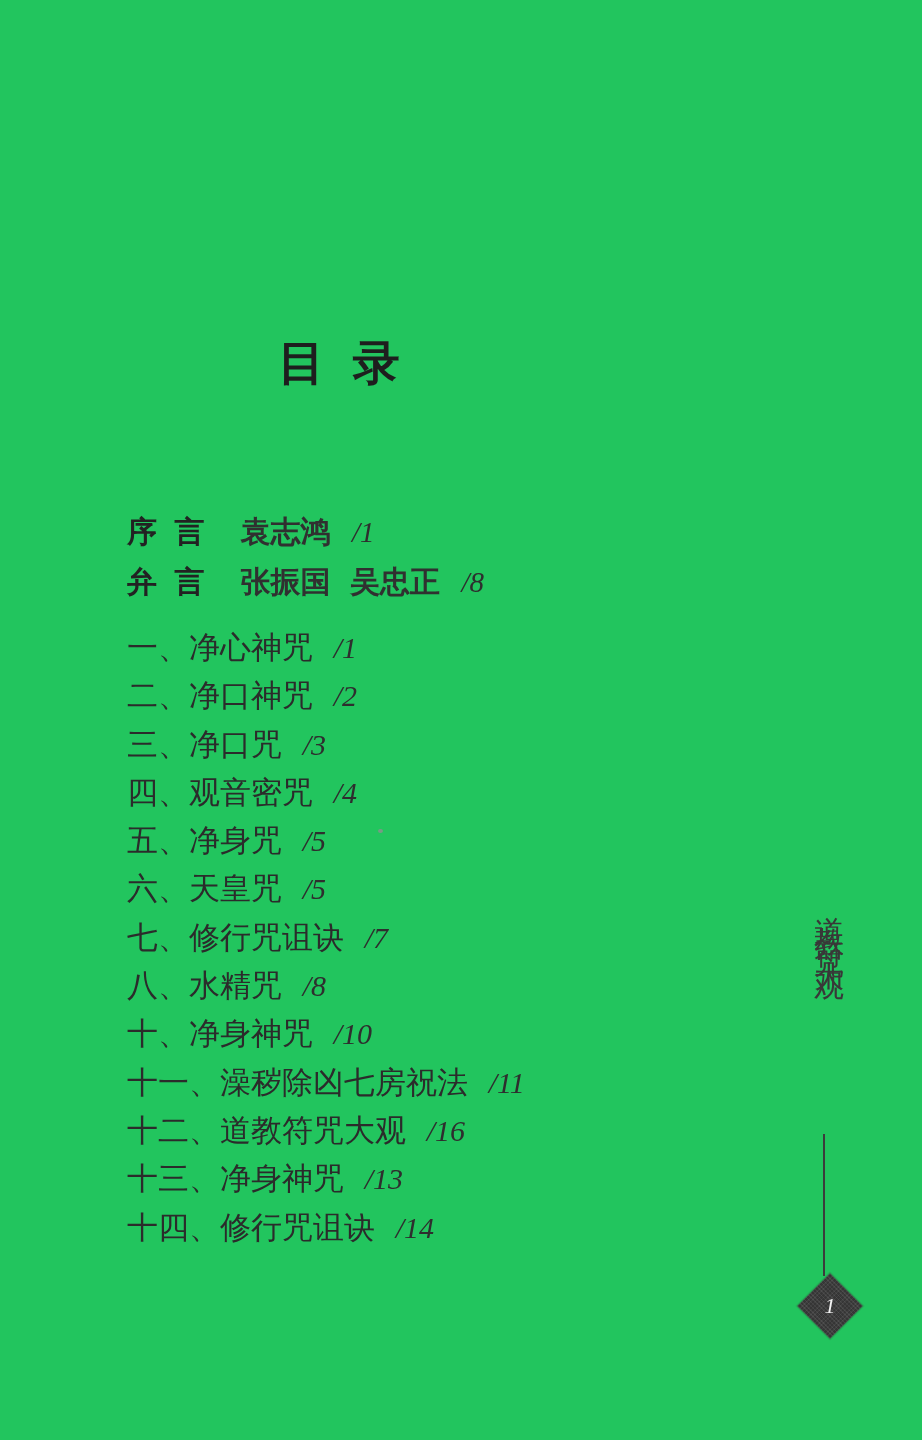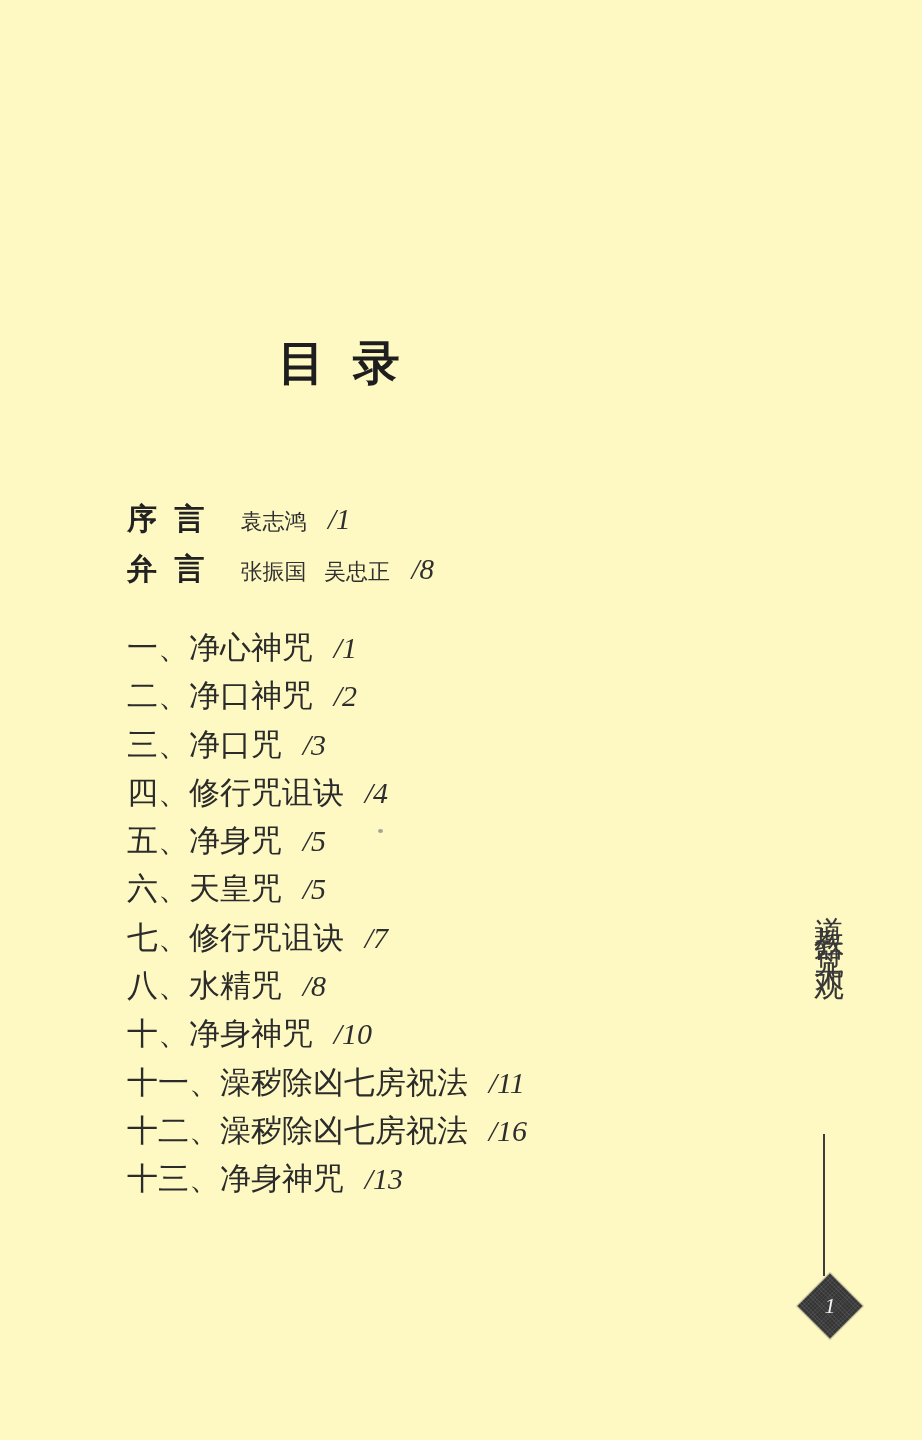--- a/index.html
+++ b/index.html
@@ -11,7 +11,7 @@
     position: relative;
     width: 922px;
     height: 1440px;
-    background: #fef9c3;
+    background: #22c55e;
     overflow: hidden;
     font-family: "Liberation Serif", "DejaVu Serif", serif;
     color: #2b2b2b;

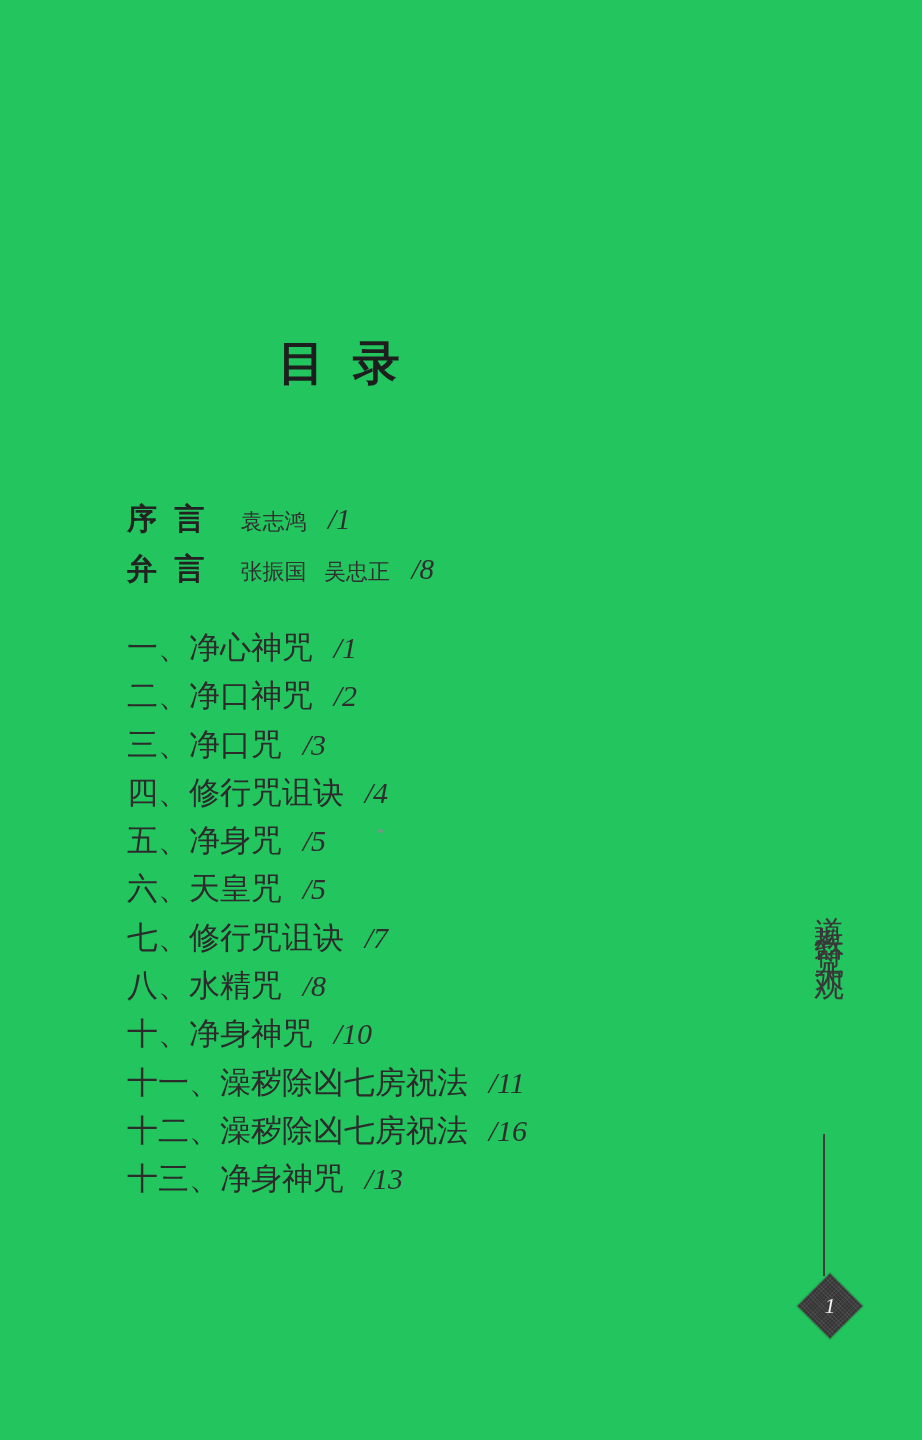--- a/index.html
+++ b/index.html
@@ -50,6 +50,7 @@
     font-weight: bold;
     word-spacing: 10px;
     color: #222222;
+    margin-top: 13px;
   }
   .fm-authors {
     font-size: 22px;

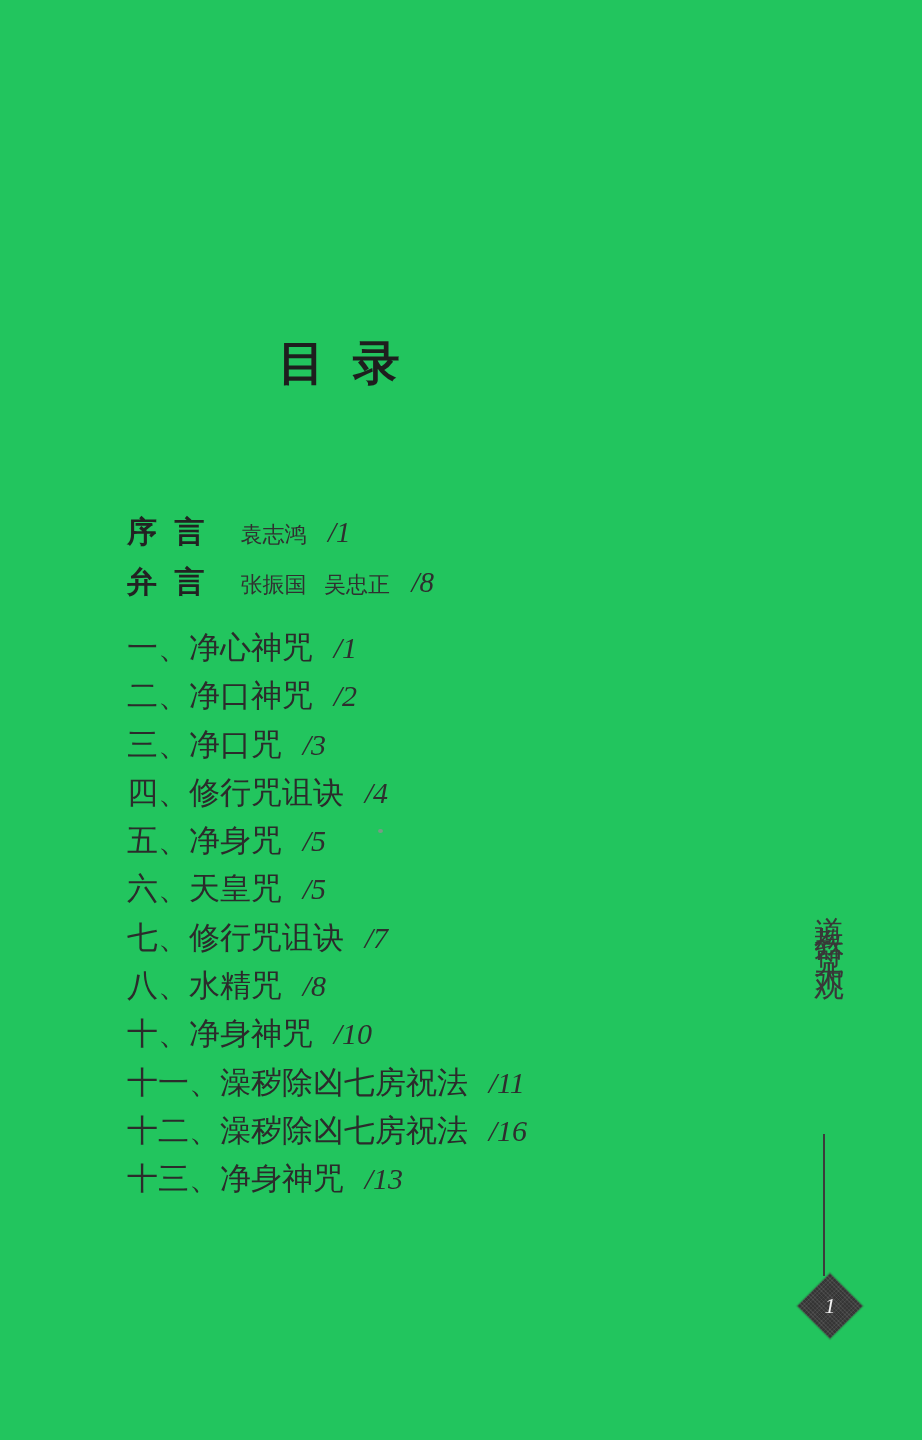--- a/index.html
+++ b/index.html
@@ -53,9 +53,10 @@
     margin-top: 13px;
   }
   .fm-authors {
-    font-size: 22px;
+    font-size: 30px;
     word-spacing: 12px;
     color: #303030;
+    font-weight: bold;
   }
   .fm-page {
     font-style: italic;

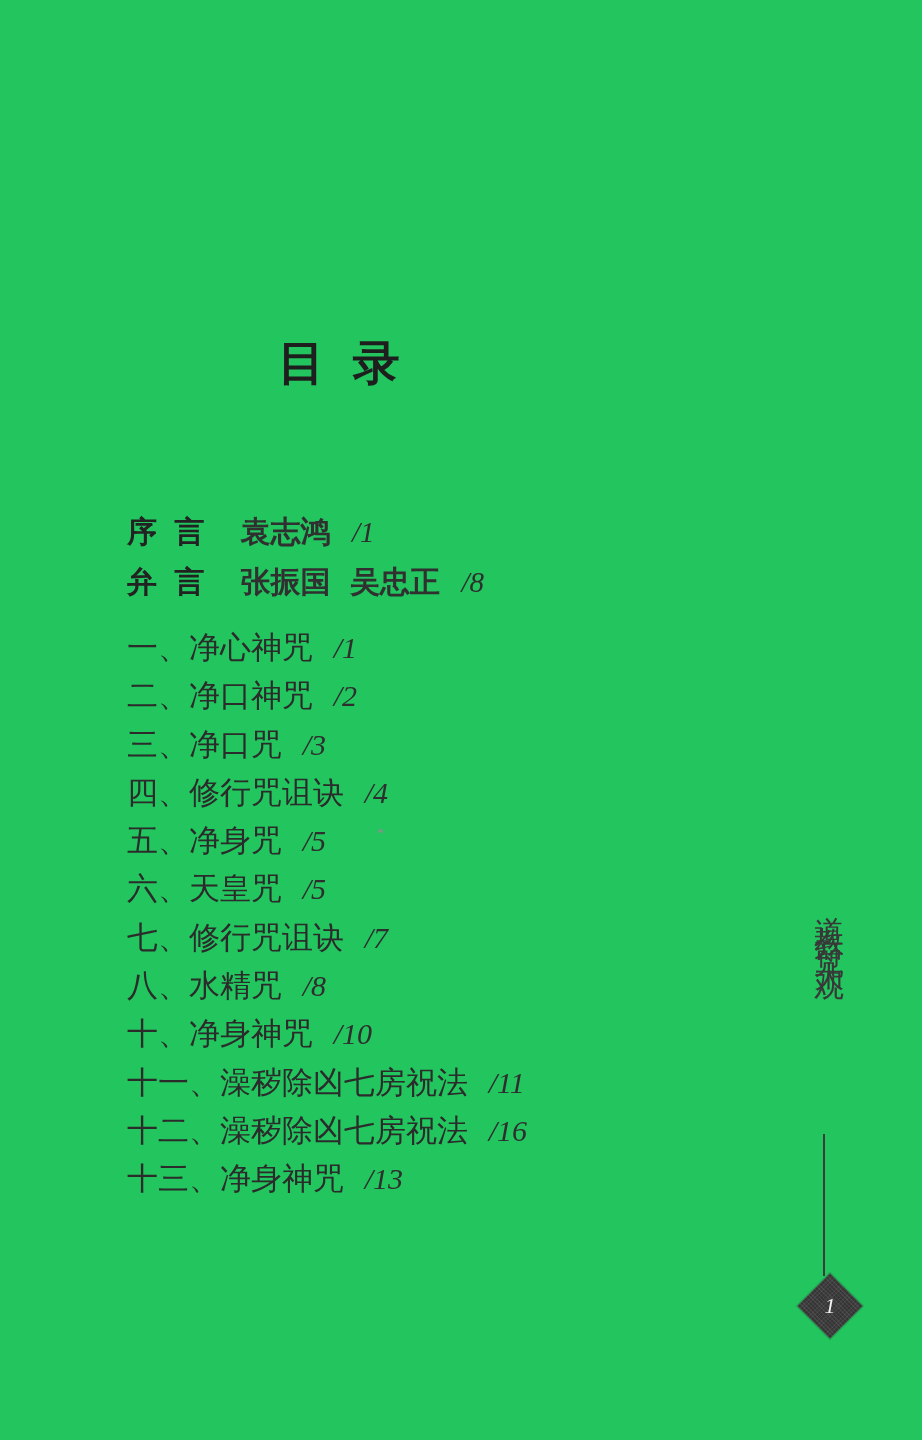--- a/index.html
+++ b/index.html
@@ -181,7 +181,7 @@
         <span class="toc-page">/3</span>
       </div>
       <div class="toc-row">
-        <span class="toc-text">四、修行咒诅诀</span>
+        <span class="toc-text">四、观音密咒</span>
         <span class="toc-page">/4</span>
       </div>
       <div class="toc-row">

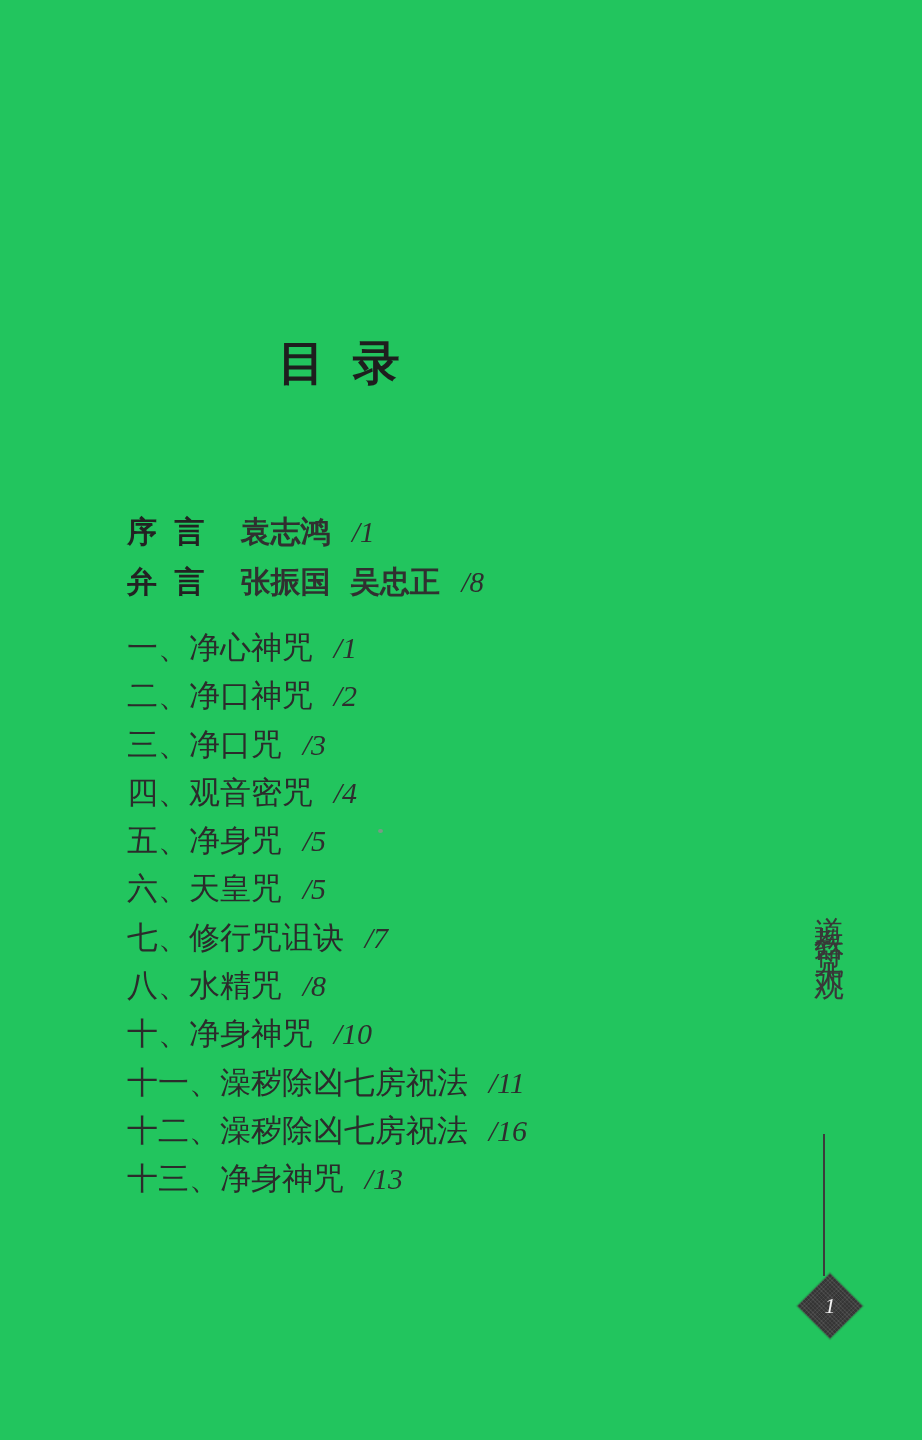--- a/index.html
+++ b/index.html
@@ -209,7 +209,7 @@
         <span class="toc-page">/11</span>
       </div>
       <div class="toc-row">
-        <span class="toc-text">十二、澡秽除凶七房祝法</span>
+        <span class="toc-text">十二、道教符咒大观</span>
         <span class="toc-page">/16</span>
       </div>
       <div class="toc-row">

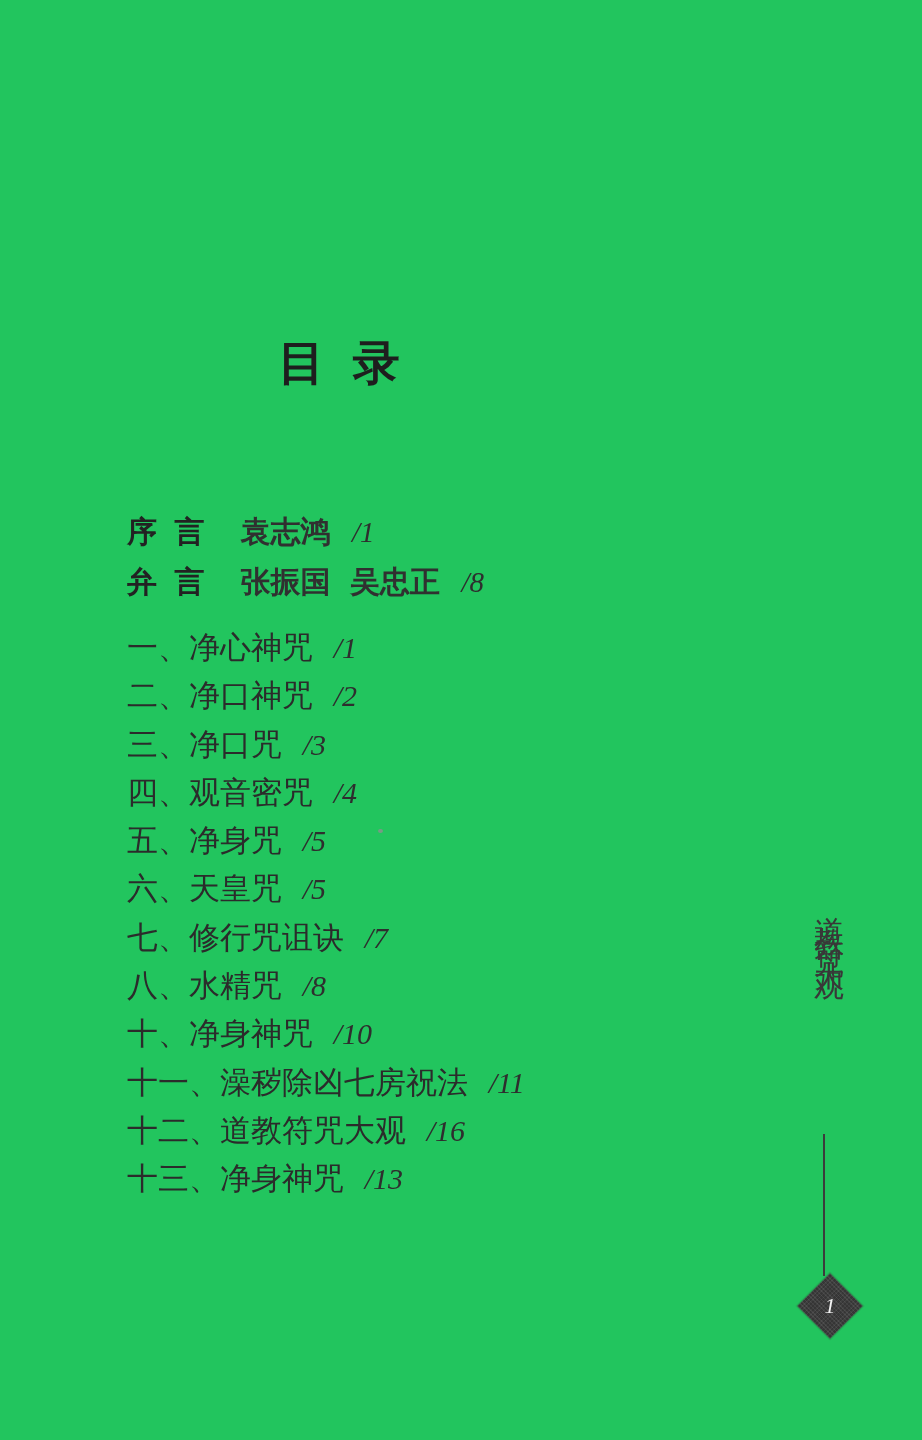--- a/index.html
+++ b/index.html
@@ -216,6 +216,10 @@
         <span class="toc-text">十三、净身神咒</span>
         <span class="toc-page">/13</span>
       </div>
+      <div class="toc-row">
+        <span class="toc-text">十四、修行咒诅诀</span>
+        <span class="toc-page">/14</span>
+      </div>
   </section>
 
   <aside>

